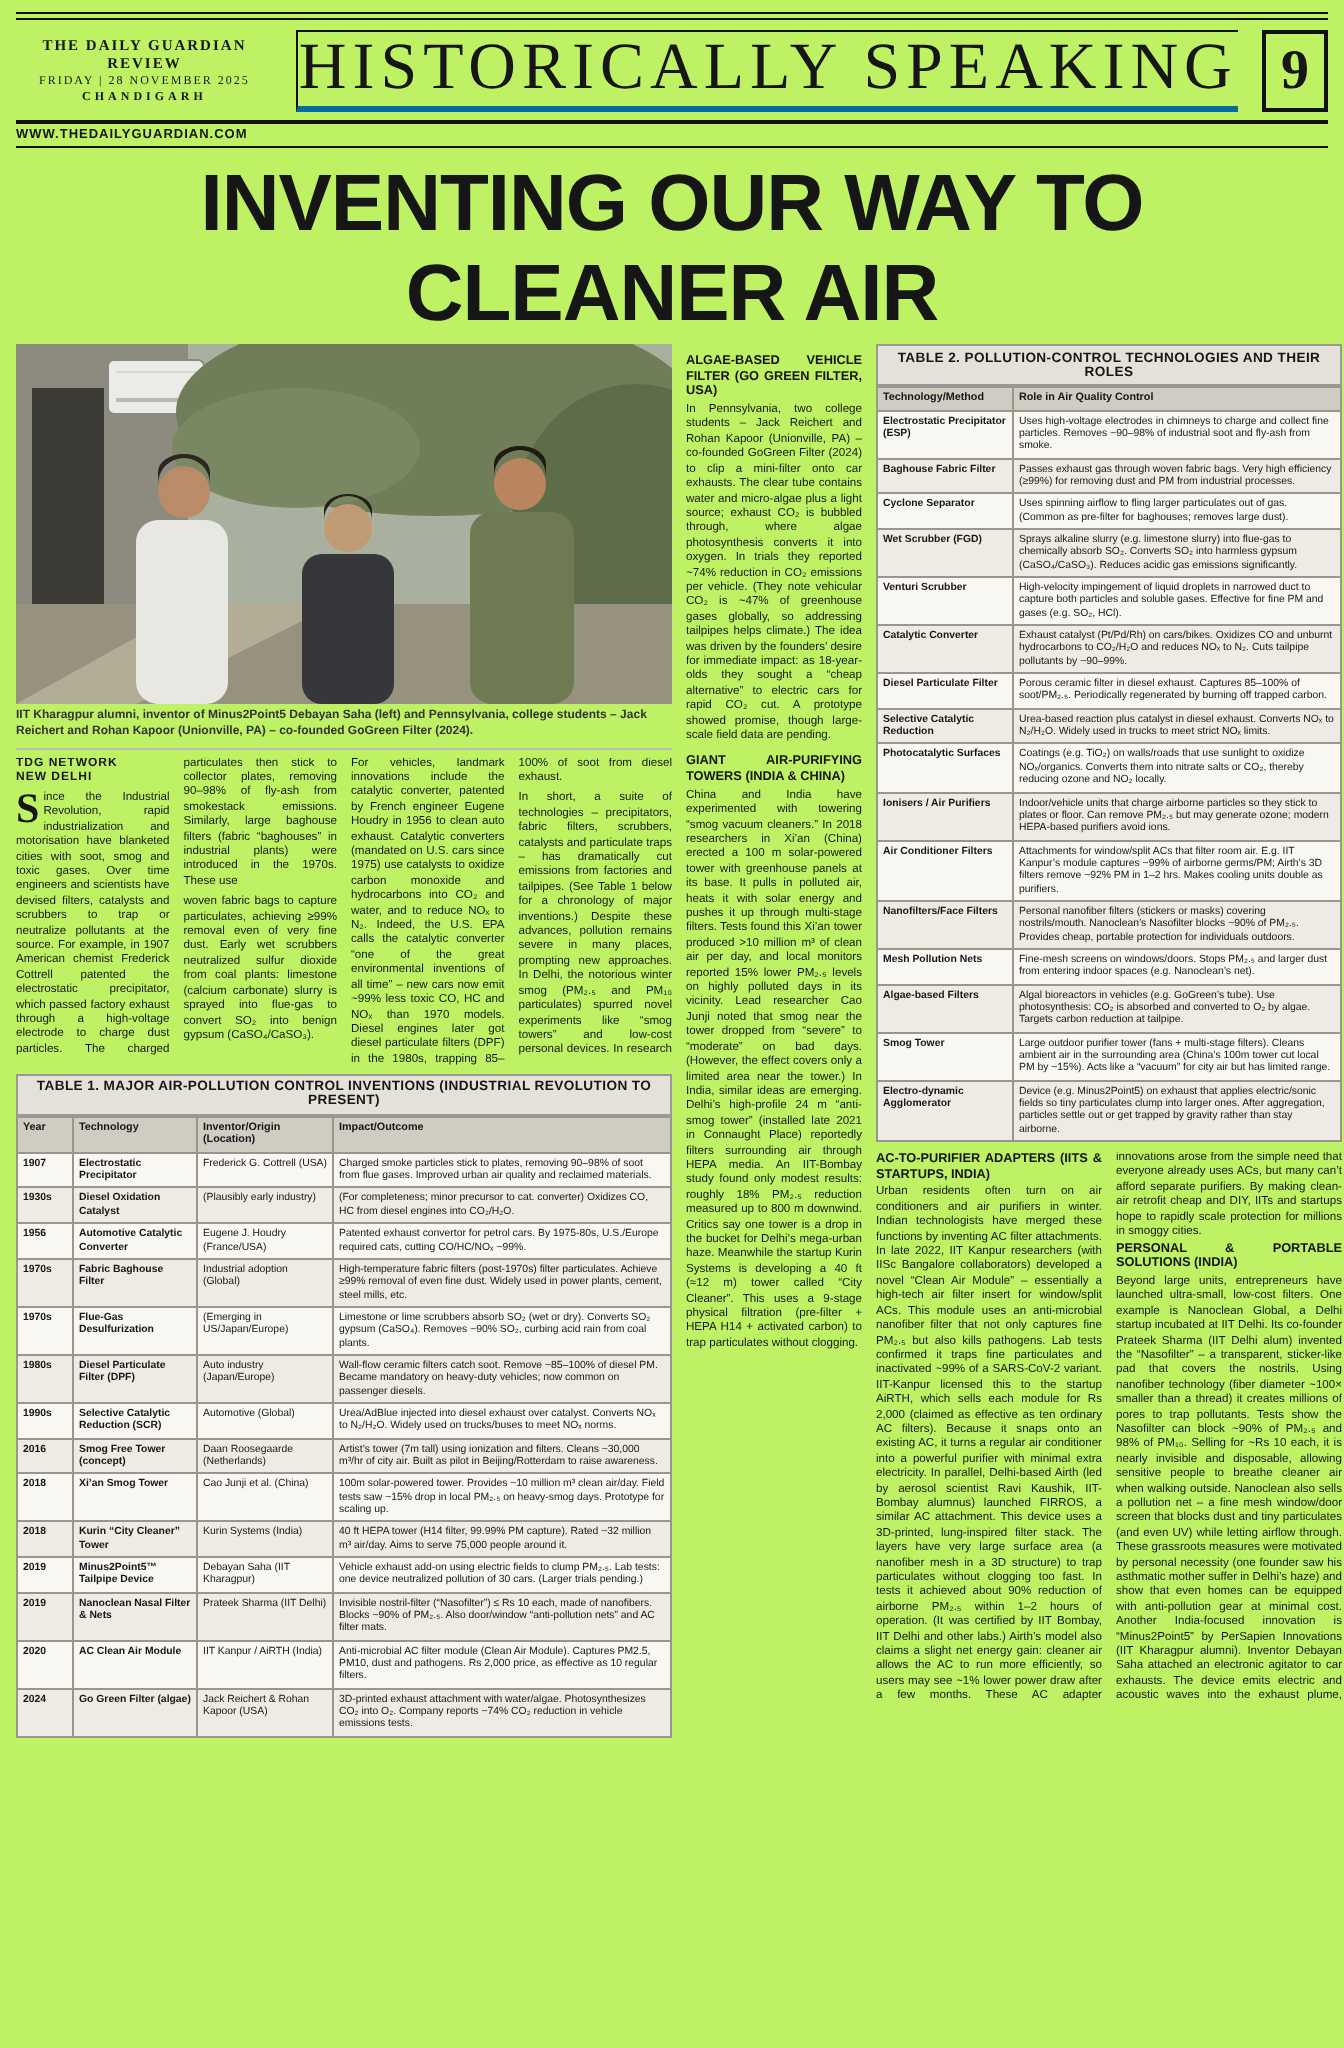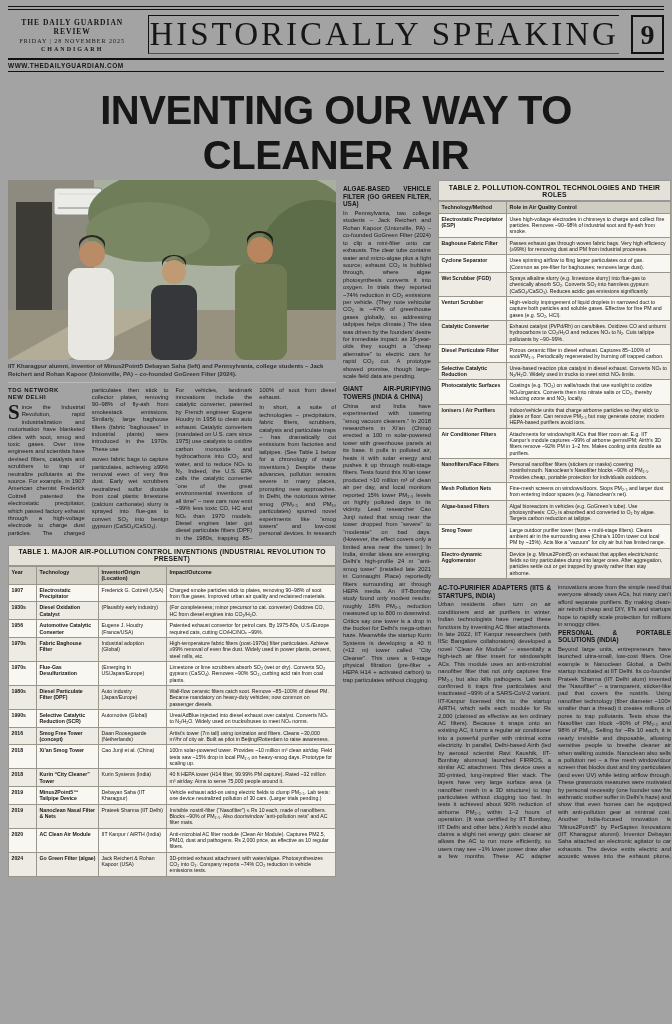--- a/index.html
+++ b/index.html
@@ -3,7 +3,7 @@
 <meta charset="utf-8">
 <style>
   html,body{margin:0;padding:0;background:#d8d5cd;}
-  .page{position:relative;width:672px;height:1024px;background:#a3a3a3;color:#161616;
+  .page{position:relative;width:672px;height:1024px;background:#bef264;color:#161616;
         font-family:"Liberation Sans",sans-serif;overflow:hidden;box-sizing:border-box;padding:6px 8px;}
   
   .topline{border-top:1.5px solid #111;border-bottom:0.5px solid #111;height:2px;}

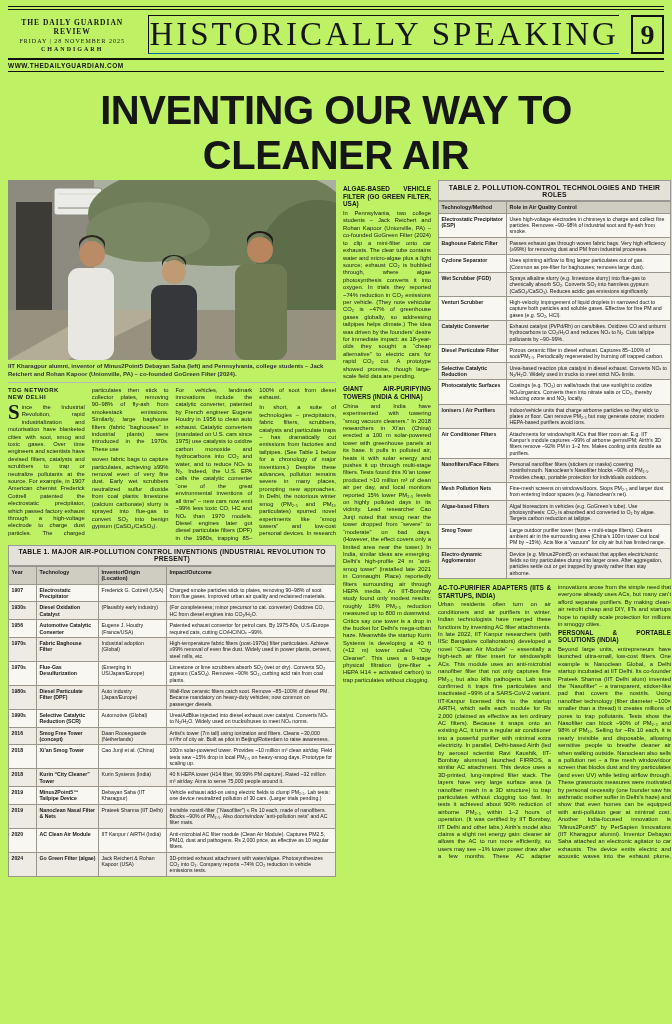--- a/index.html
+++ b/index.html
@@ -13,7 +13,7 @@
   .mh-left .l2{font-size:6px;letter-spacing:1px;margin-top:2px;}
   .mh-left .l3{font-size:6px;letter-spacing:2px;margin-top:2px;font-weight:bold;}
   .mh-center{flex:1;display:flex;align-items:center;justify-content:center;
-             border-left:1px solid #111;border-top:1px solid #111;border-bottom:1px solid #0369a1;margin:1px 12px;text-align:center;}
+             border-left:1px solid #111;border-top:1px solid #111;border-bottom:3px solid #0369a1;margin:1px 12px;text-align:center;}
   .mh-title{font-family:"Liberation Serif",serif;font-size:33px;letter-spacing:3px;font-weight:500;white-space:nowrap;}
   .mh-page{width:34px;display:flex;align-items:center;justify-content:center;border:2px solid #111;margin:1px 0;}
   .mh-page span{font-family:"Liberation Serif",serif;font-size:28px;font-weight:bold;}

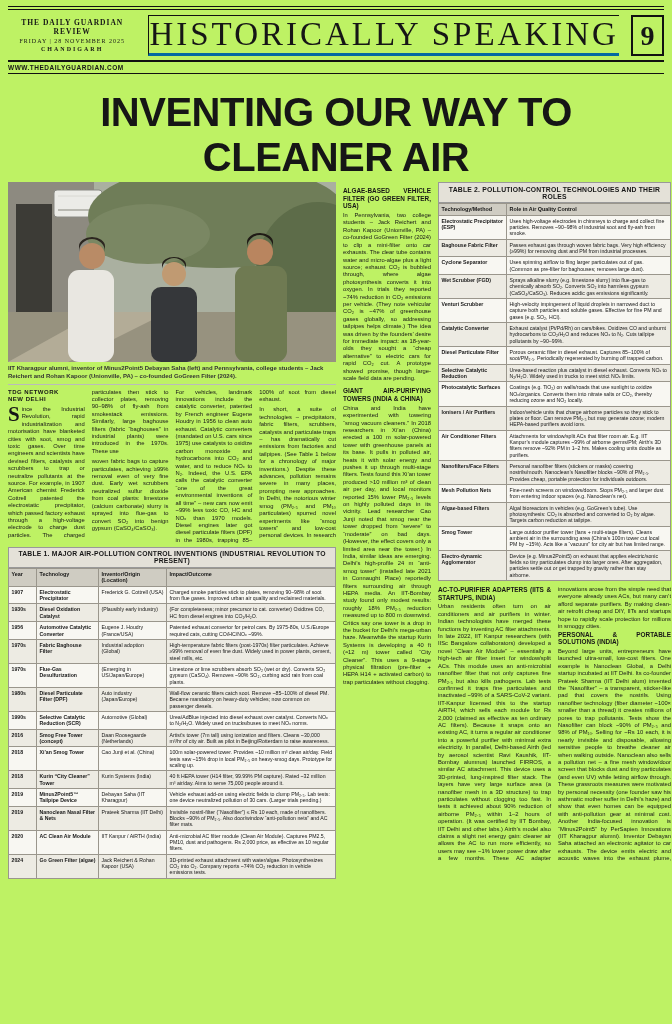--- a/index.html
+++ b/index.html
@@ -21,7 +21,7 @@
   .webrow .url{font-size:6.5px;font-weight:bold;letter-spacing:0.5px;}
   
   .headline{font-size:40px;font-weight:bold;text-align:center;letter-spacing:-0.5px;
-            margin:16px 0 2px 0;font-stretch:condensed;}
+            margin:6px 0 2px 0;font-stretch:condensed;}
   .standfirst{font-family:"Liberation Serif",serif;font-style:italic;font-weight:bold;font-size:12.5px;
               text-align:center;margin:2px 22px 8px 22px;line-height:1.25;}
   

